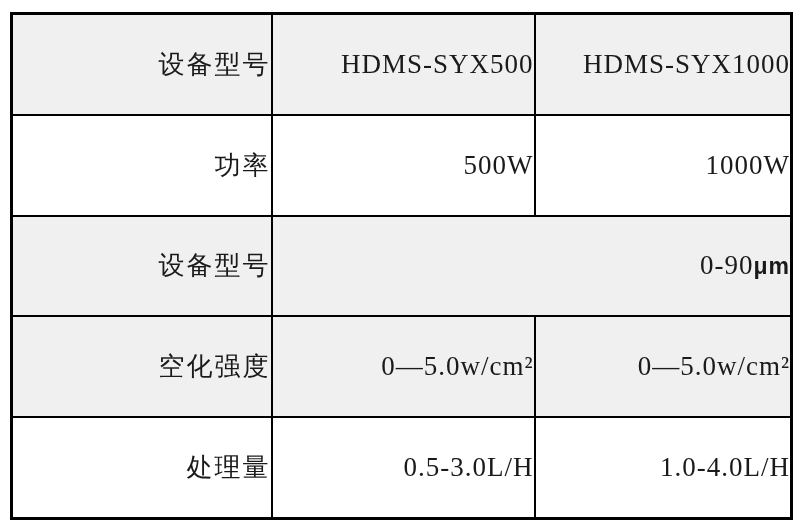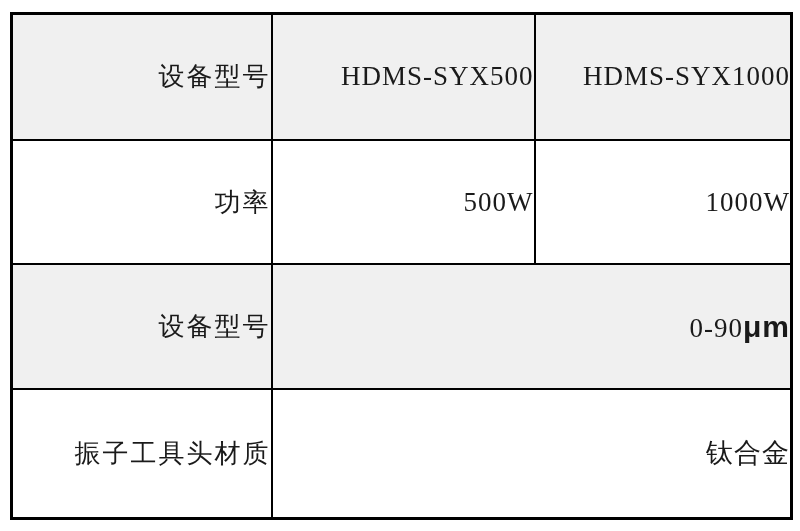--- a/index.html
+++ b/index.html
@@ -52,7 +52,7 @@
   .unit-sans {
     font-family: "Liberation Sans", "DejaVu Sans", sans-serif;
     font-weight: bold;
-    font-size: 30px;
+    font-size: 23px;
   }
 </style>
 </head>

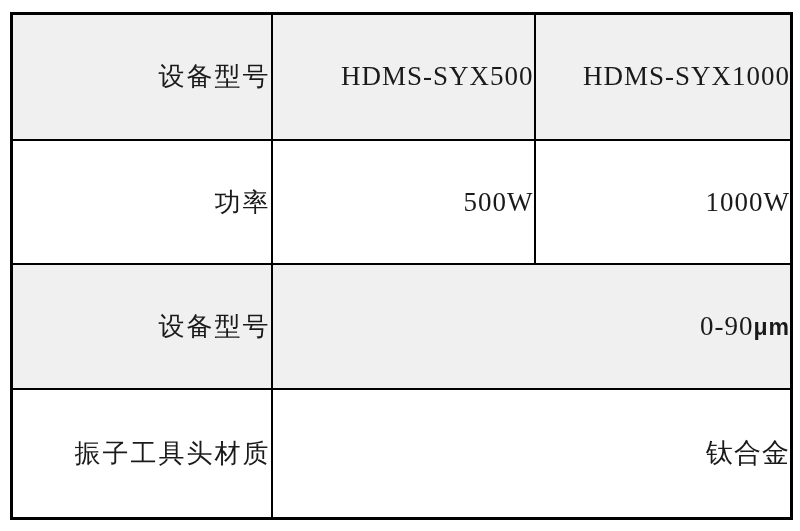--- a/index.html
+++ b/index.html
@@ -80,10 +80,6 @@
           <td class="label-cell">设备型号</td>
           <td class="value-cell" colspan="2"><span>0-90</span><span class="unit-sans">μm</span></td>
         </tr>
-        <tr class="even">
-          <td class="label-cell">振子工具头材质</td>
-          <td class="value-cell" colspan="2">钛合金</td>
-        </tr>
       </tbody>
   </table>
 </div>

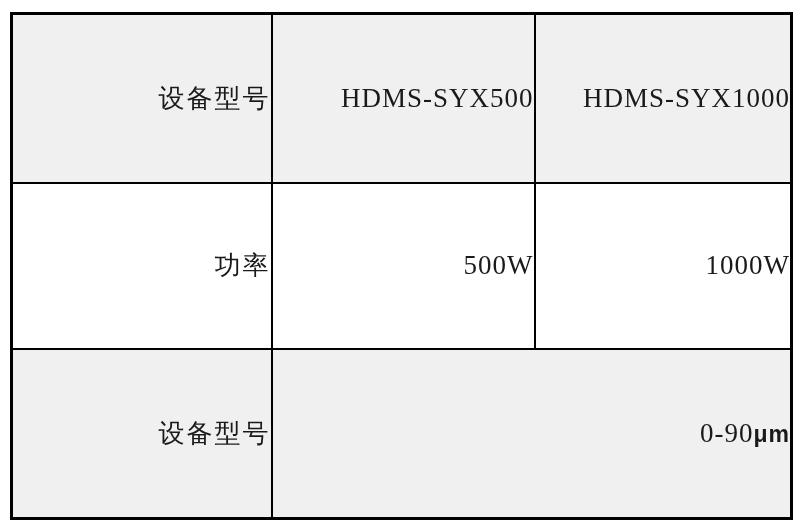--- a/index.html
+++ b/index.html
@@ -80,6 +80,11 @@
           <td class="label-cell">设备型号</td>
           <td class="value-cell" colspan="2"><span>0-90</span><span class="unit-sans">μm</span></td>
         </tr>
+        <tr class="odd">
+          <td class="label-cell">空化强度</td>
+          <td class="value-cell">0—5.0w/cm²</td>
+          <td class="value-cell">0—5.0w/cm²</td>
+        </tr>
       </tbody>
   </table>
 </div>

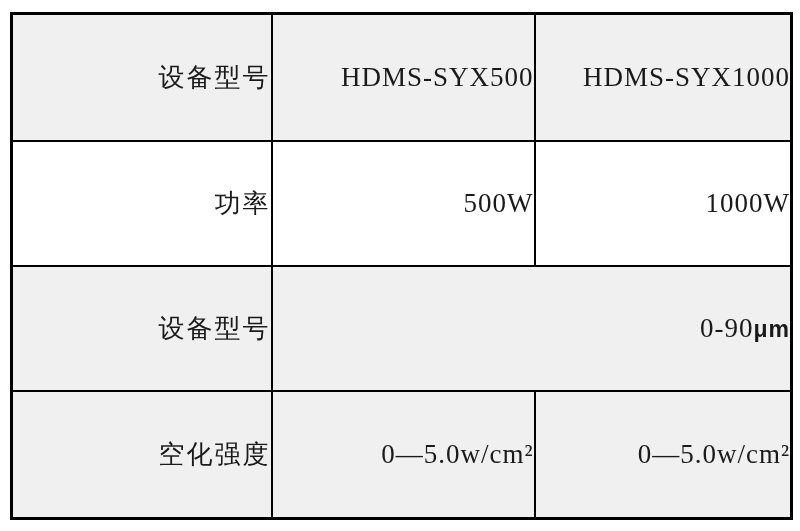--- a/index.html
+++ b/index.html
@@ -85,6 +85,11 @@
           <td class="value-cell">0—5.0w/cm²</td>
           <td class="value-cell">0—5.0w/cm²</td>
         </tr>
+        <tr class="even">
+          <td class="label-cell">处理量</td>
+          <td class="value-cell">0.5-3.0L/H</td>
+          <td class="value-cell">1.0-4.0L/H</td>
+        </tr>
       </tbody>
   </table>
 </div>

